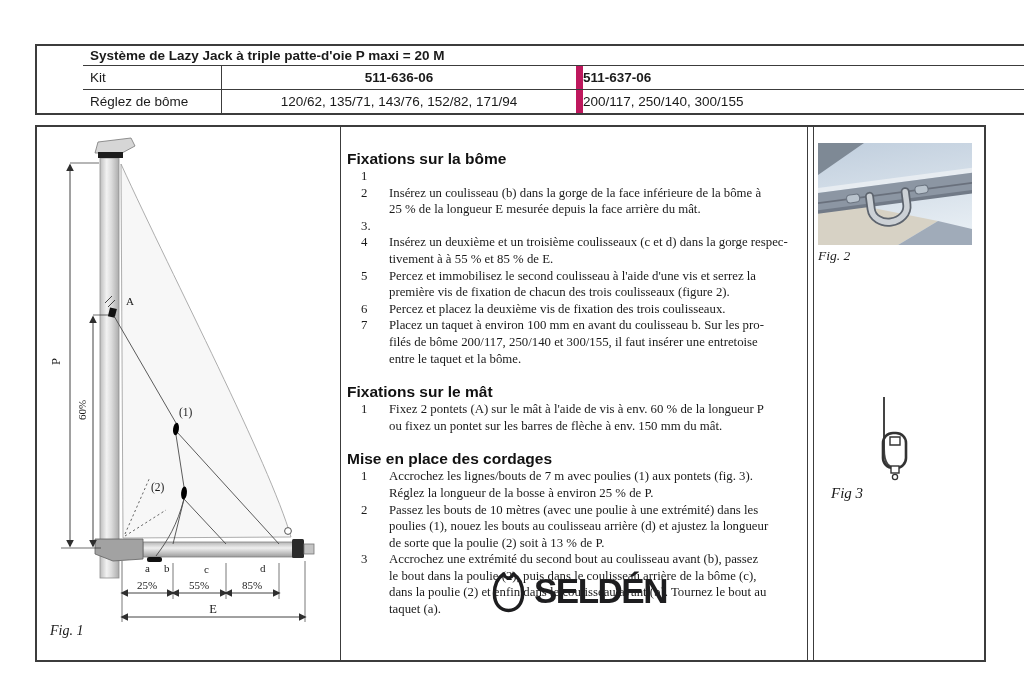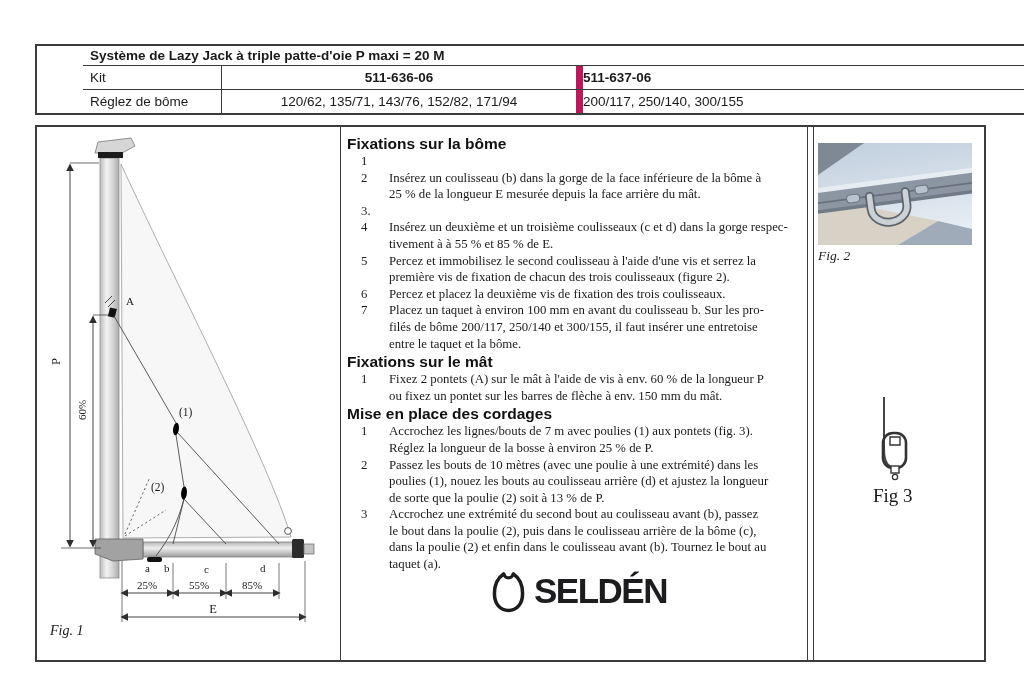--- a/index.html
+++ b/index.html
@@ -25,7 +25,7 @@
 
   
   .instr{position:absolute;left:310px;top:7px;width:458px;}
-  .instr h3{margin:1px 0 1px 0;font-family:"Liberation Sans",sans-serif;font-size:15.5px;
+  .instr h3{margin:16px 0 1px 0;font-family:"Liberation Sans",sans-serif;font-size:15.5px;
             font-weight:bold;color:#111;line-height:17px;}
   .item{display:flex;font-size:12.8px;line-height:16.6px;}
   .item .num{flex:none;width:42px;box-sizing:border-box;padding-left:14px;}

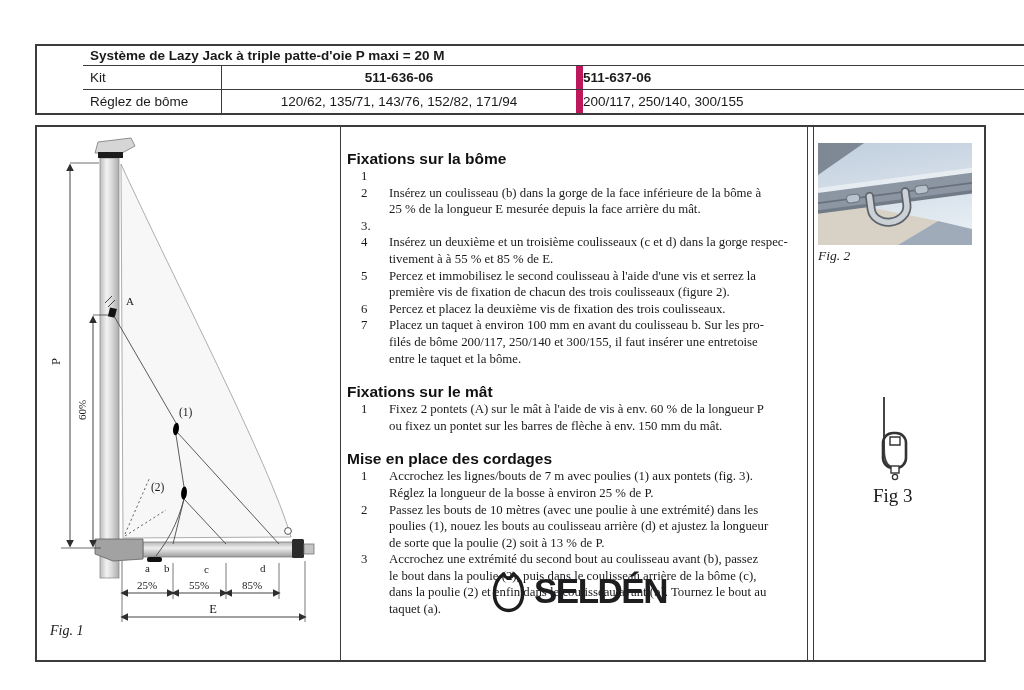--- a/index.html
+++ b/index.html
@@ -41,7 +41,7 @@
   .fig2-label{position:absolute;left:781px;top:121px;width:154px;
               font-style:italic;font-size:13.5px;}
   .fig3-draw{position:absolute;left:830px;top:270px;width:56px;height:88px;}
-  .fig3-label{position:absolute;left:836px;top:358px;font-size:19px;}
+  .fig3-label{position:absolute;left:794px;top:358px;font-style:italic;font-size:15px;}
 
   .fig1-svg{position:absolute;left:0;top:0;}
   svg text{font-family:"Liberation Serif",serif;fill:#1a1a1a;}

